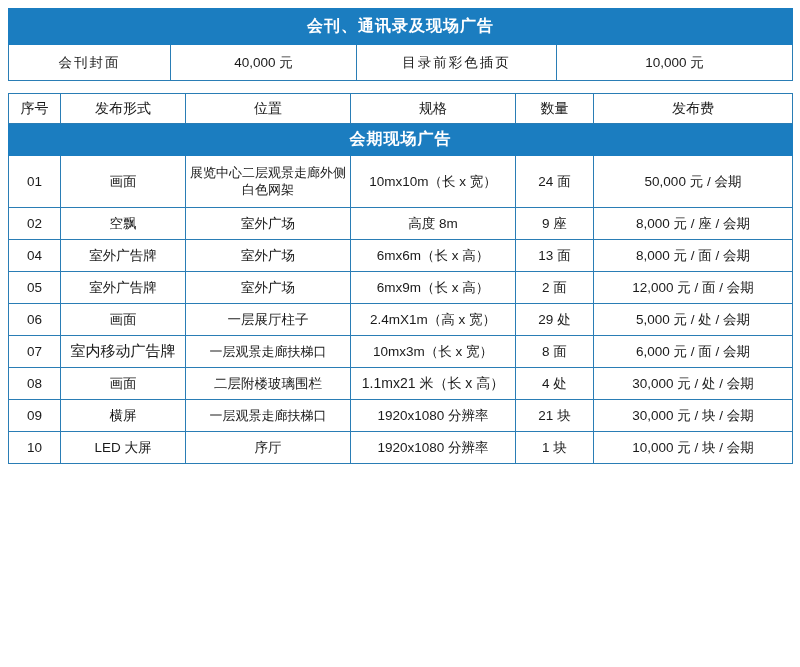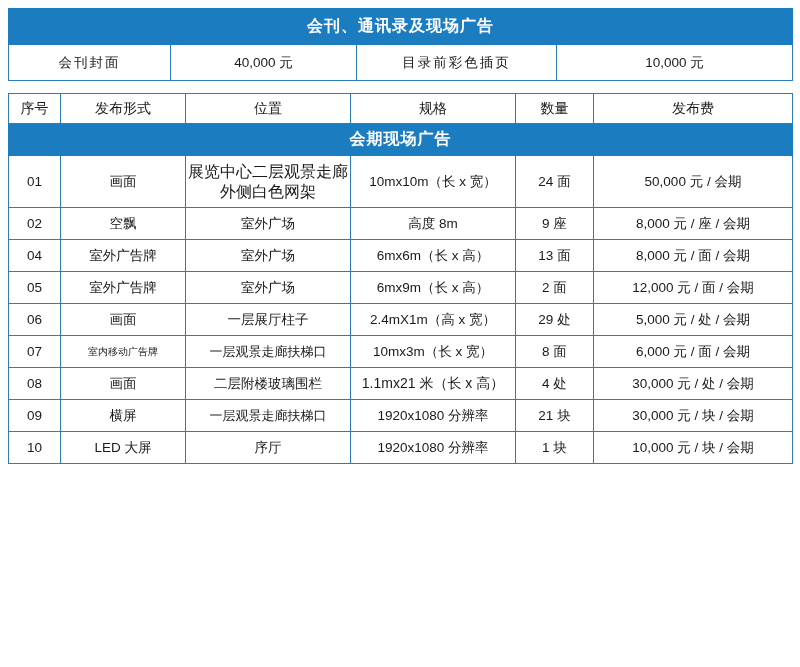--- a/index.html
+++ b/index.html
@@ -53,7 +53,7 @@
   #t2 tbody td { height: 32px; }
   #t2 .two-line {
     line-height: 1.25;
-    font-size: 16px;
+    font-size: 13px;
   }
   .nowrap { white-space: nowrap; }
 </style>

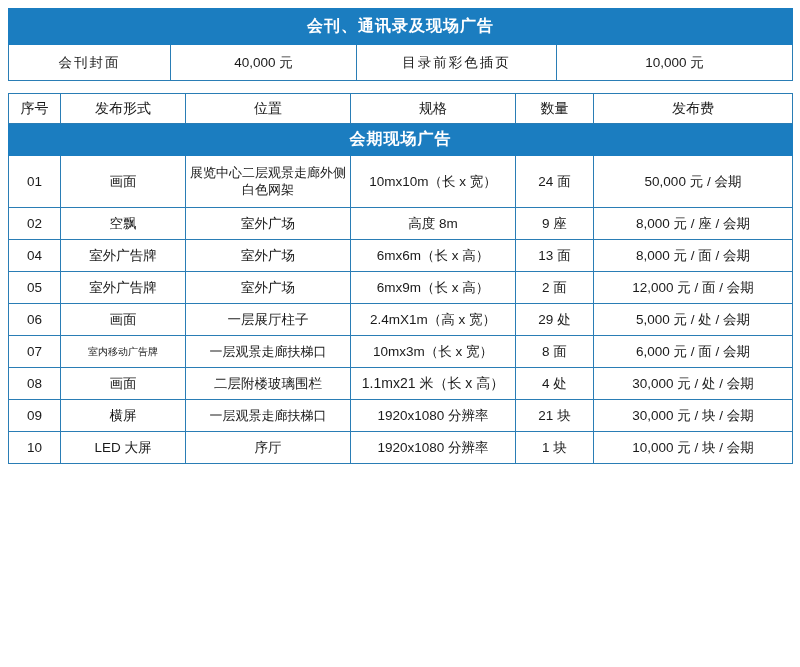--- a/index.html
+++ b/index.html
@@ -151,7 +151,7 @@
       </tr>
       <tr>
         <td>07</td>
-        <td style="font-size:10px">室内移动广告牌</td>
+        <td style="font-size:15px">室内移动广告牌</td>
         <td style="font-size:13px">一层观景走廊扶梯口</td>
         <td class="nowrap">10mx3m（长 x 宽）</td>
         <td>8 面</td>

